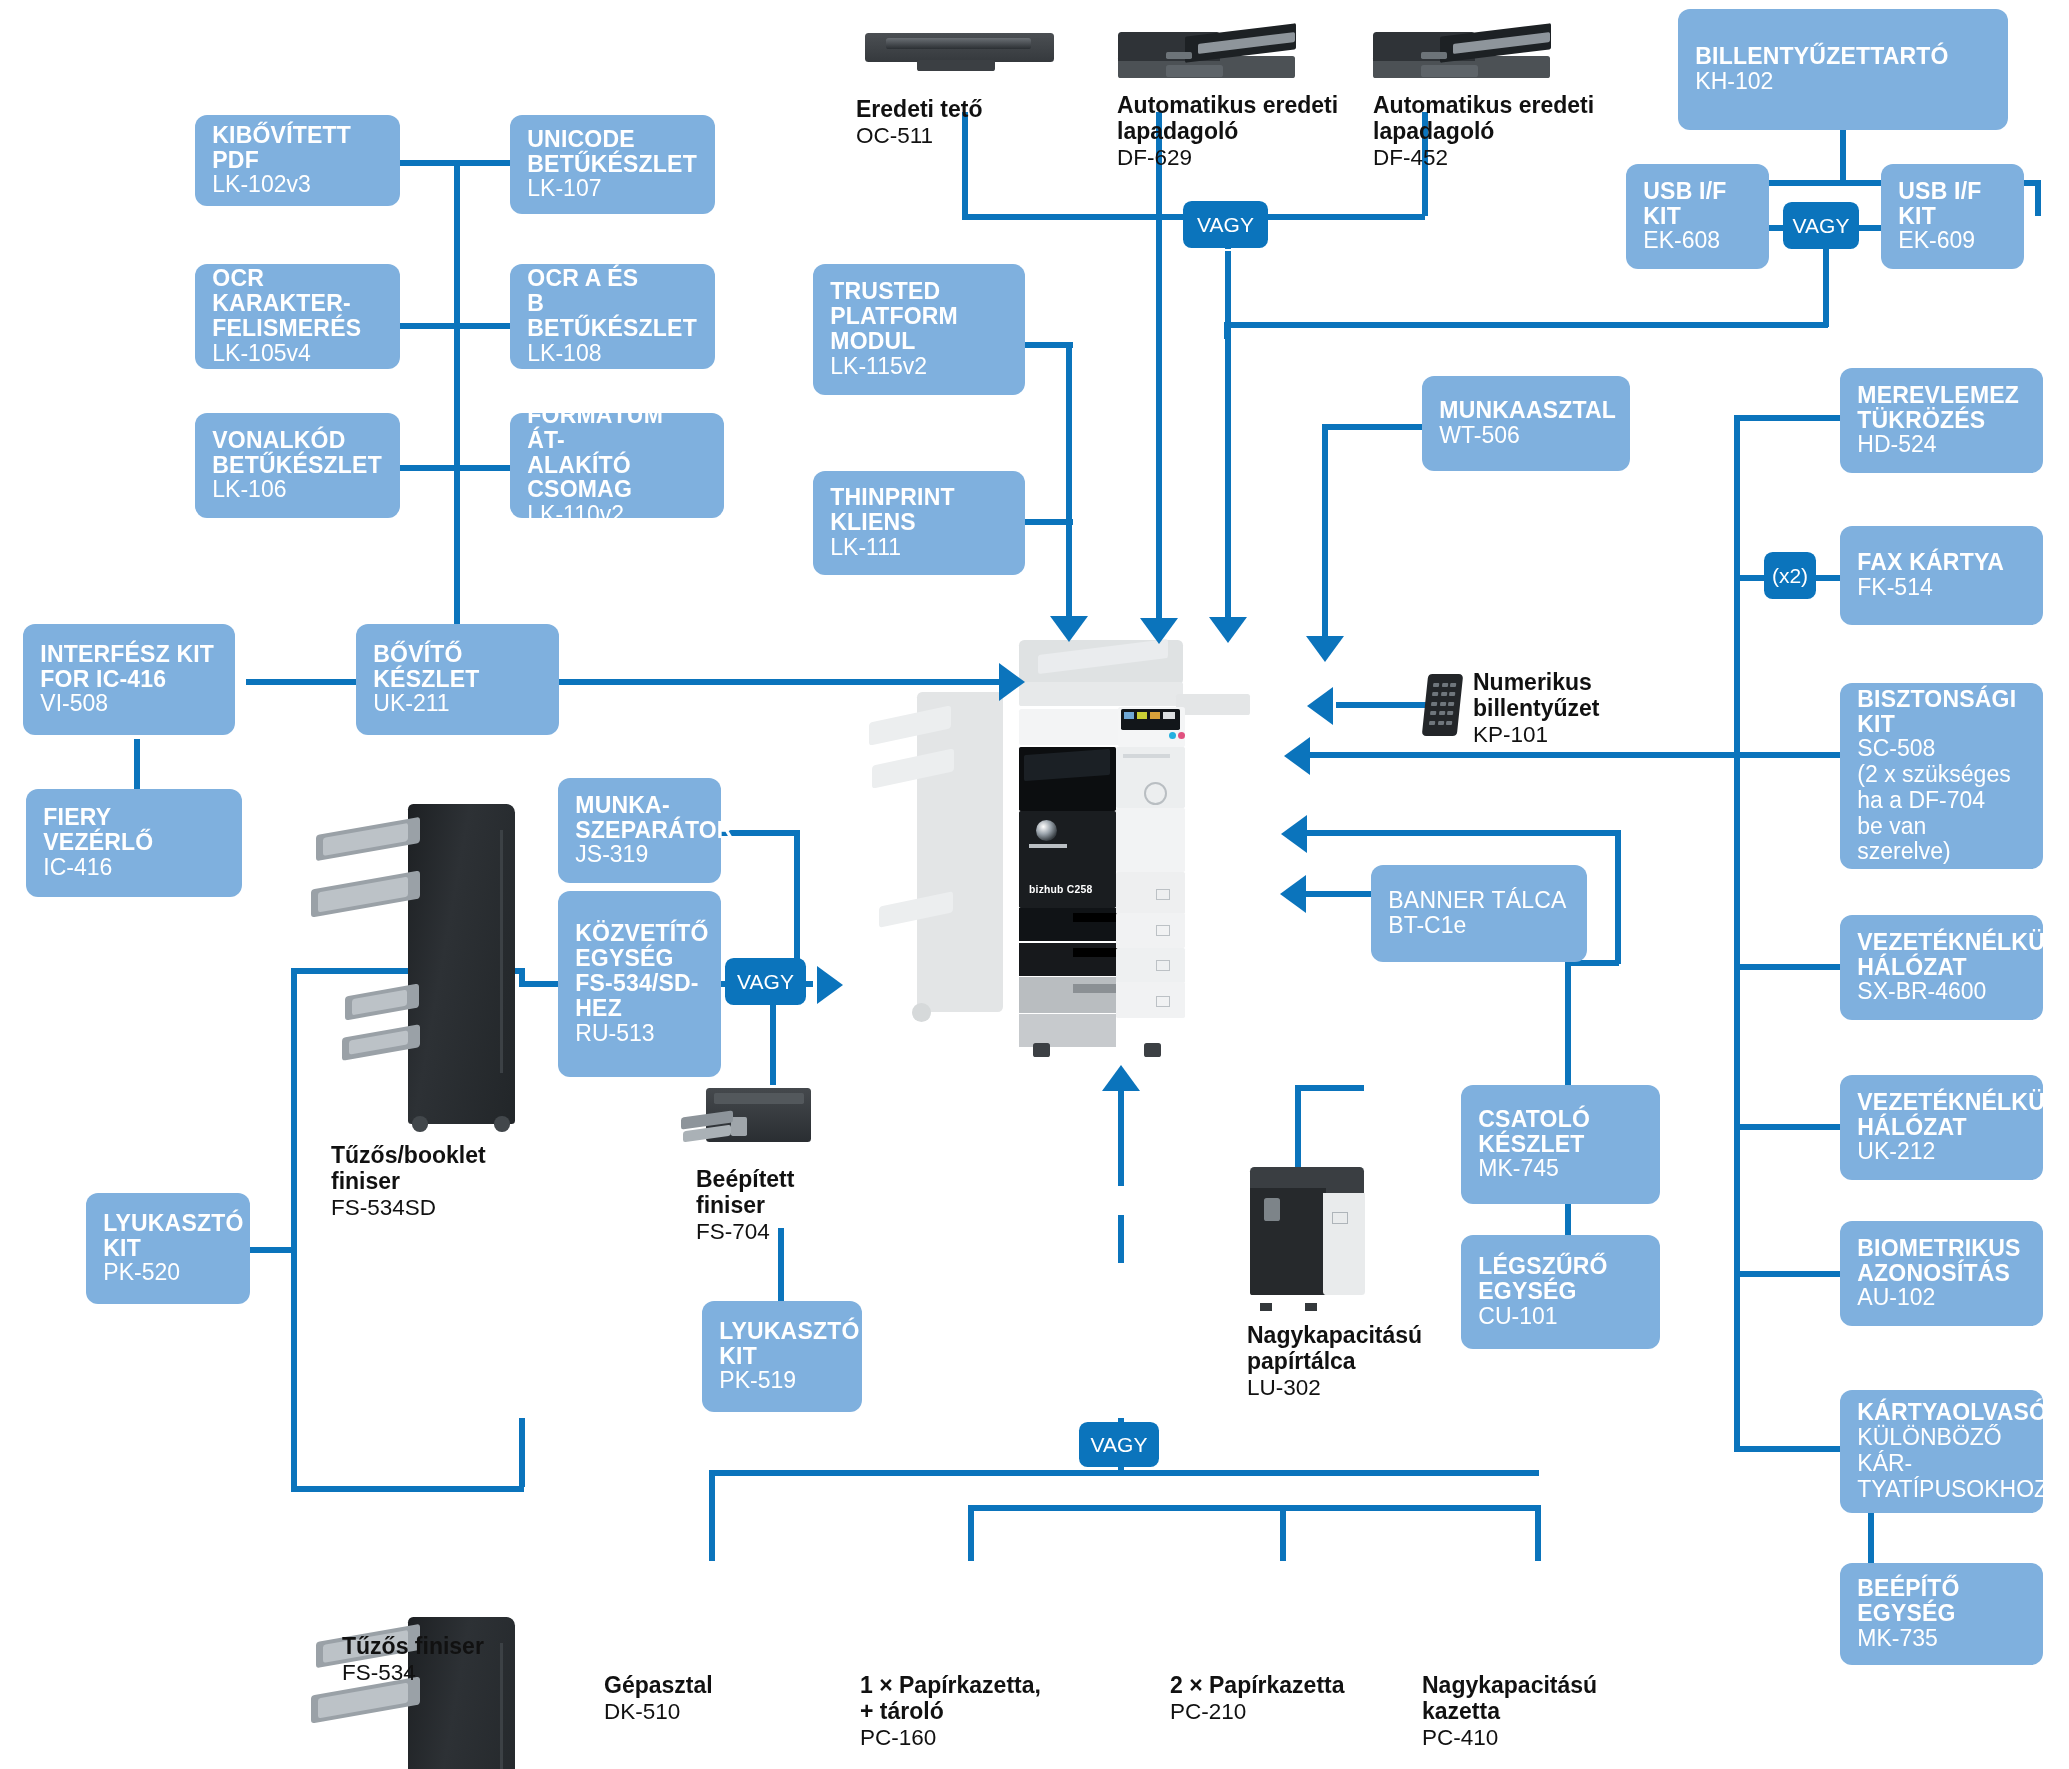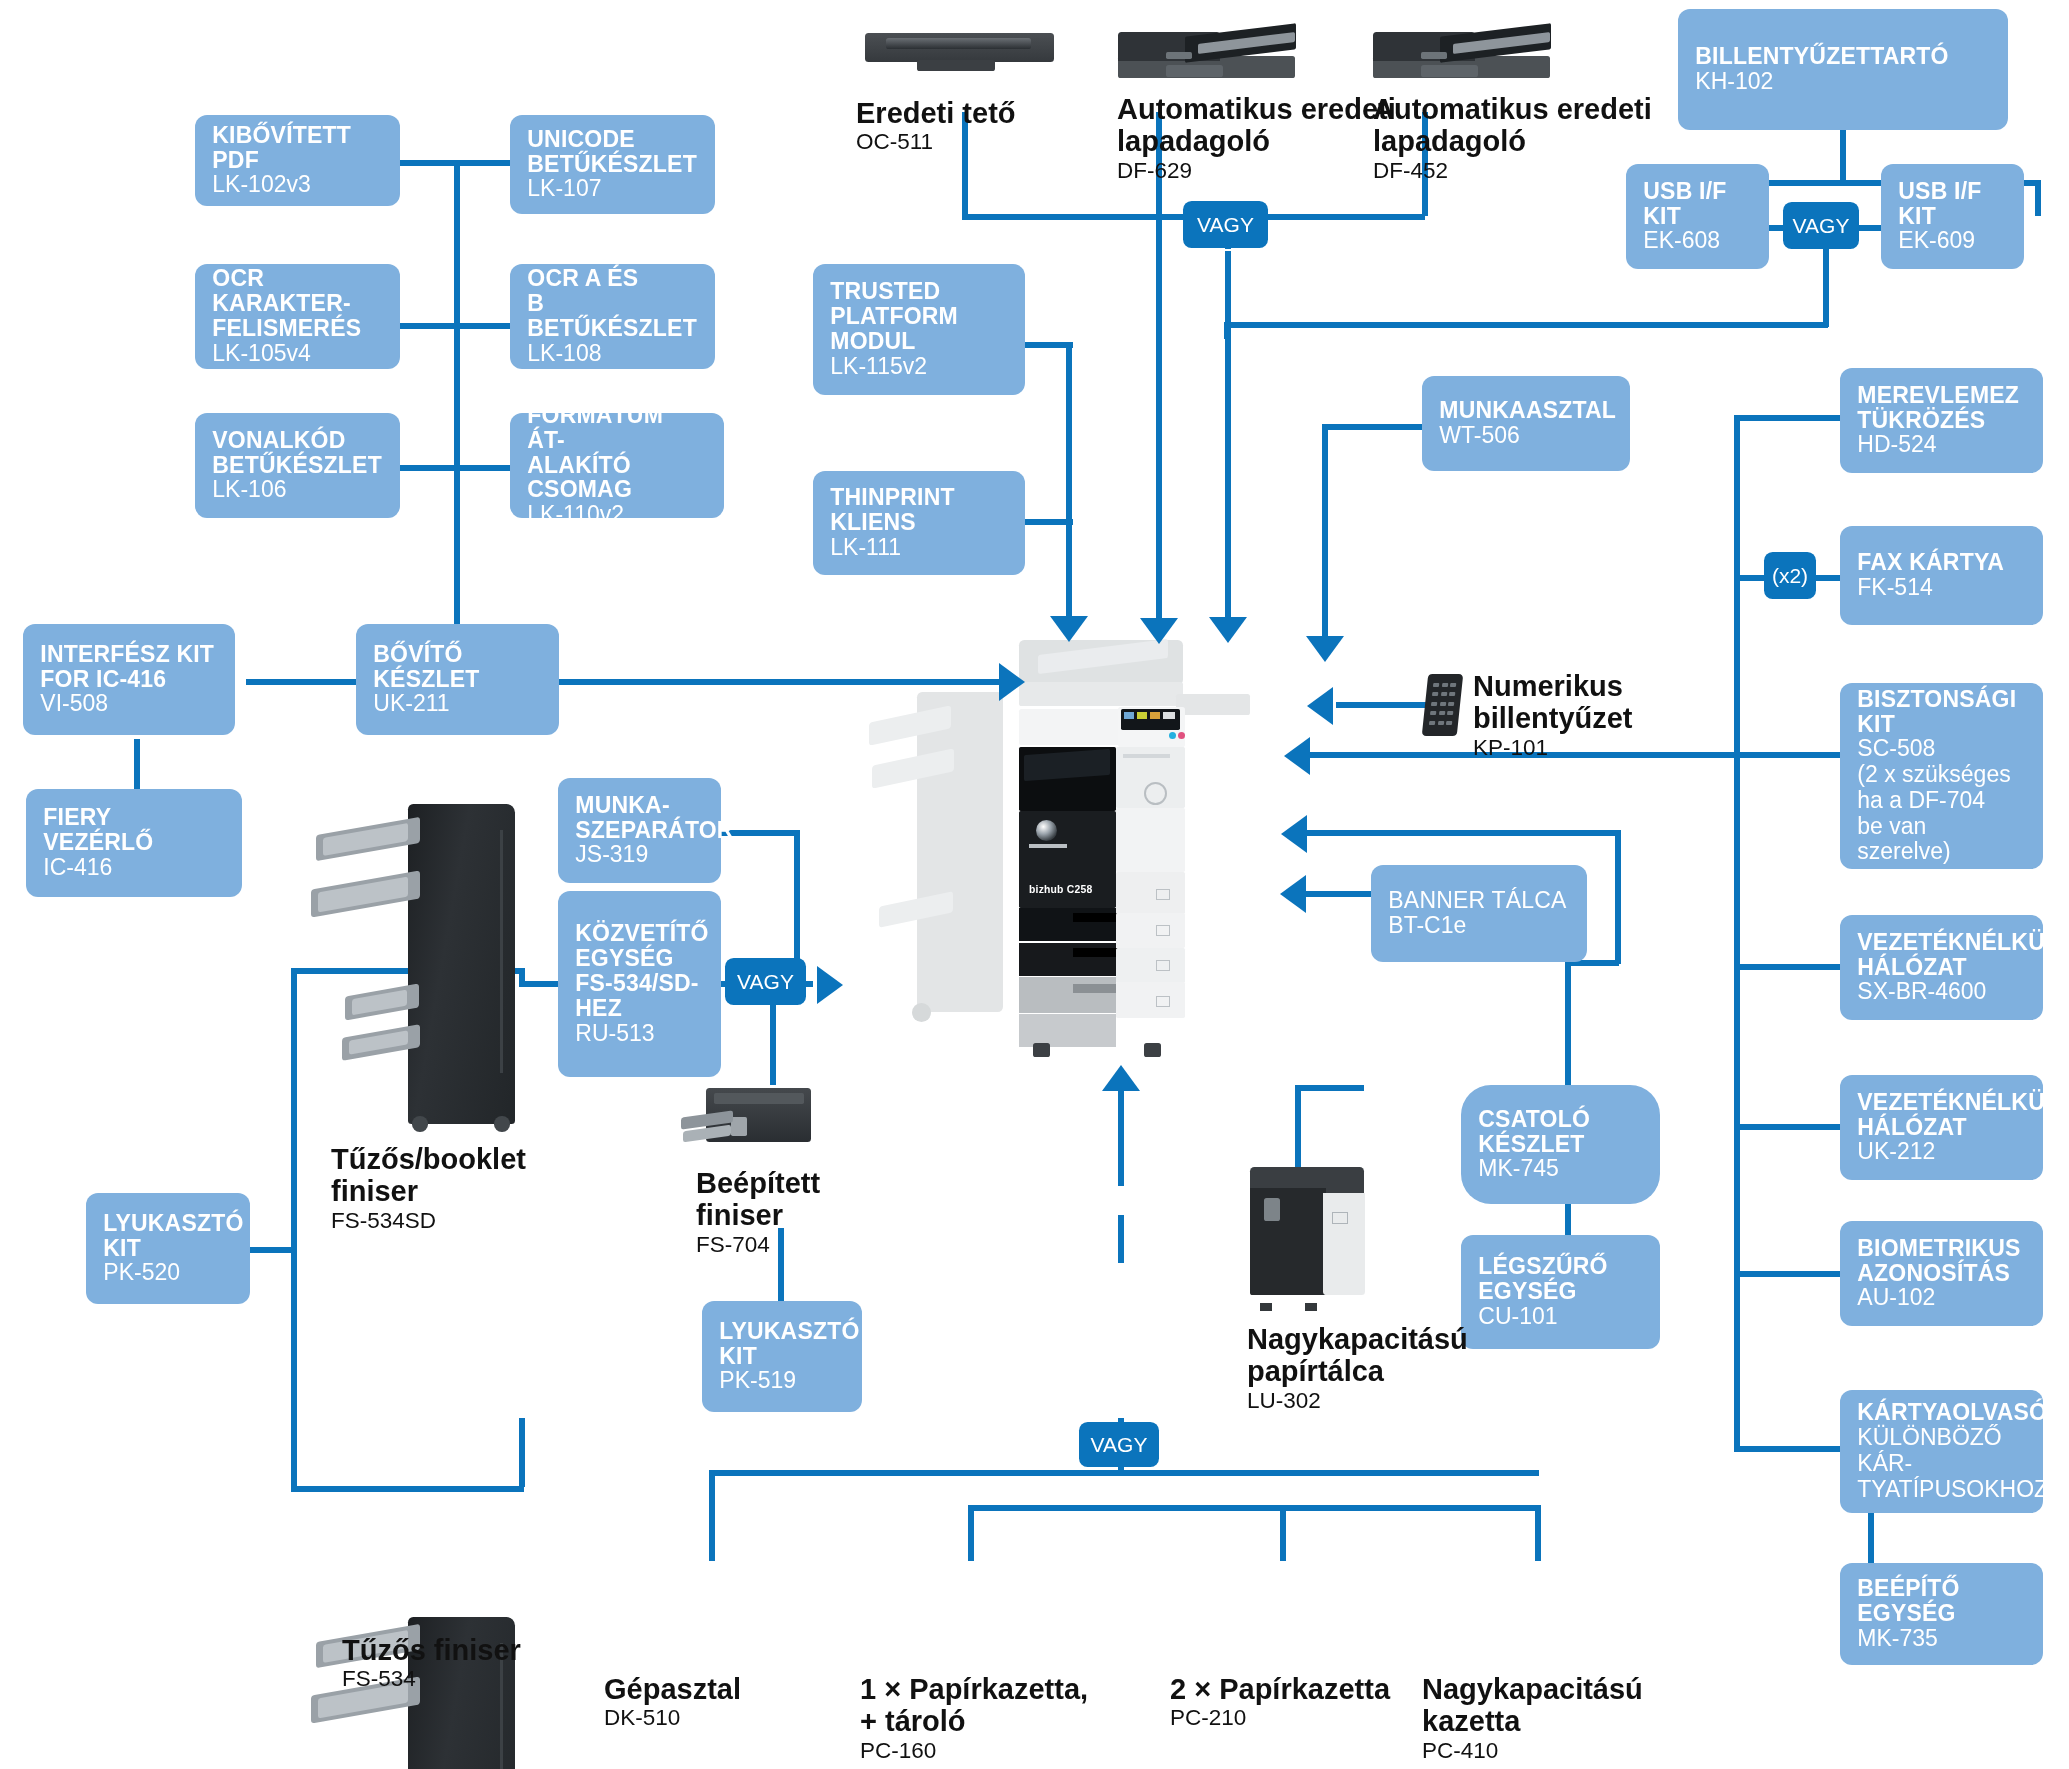--- a/index.html
+++ b/index.html
@@ -60,7 +60,7 @@
 
   
   .cap{position:absolute;z-index:6;color:#111;}
-  .cap .n{font-weight:bold;font-size:29px;line-height:1.12;white-space:pre-line;}
+  .cap .n{font-weight:bold;font-size:23px;line-height:1.12;white-space:pre-line;}
   .cap .m{font-size:22.5px;line-height:1.15;font-weight:400;}
 
   

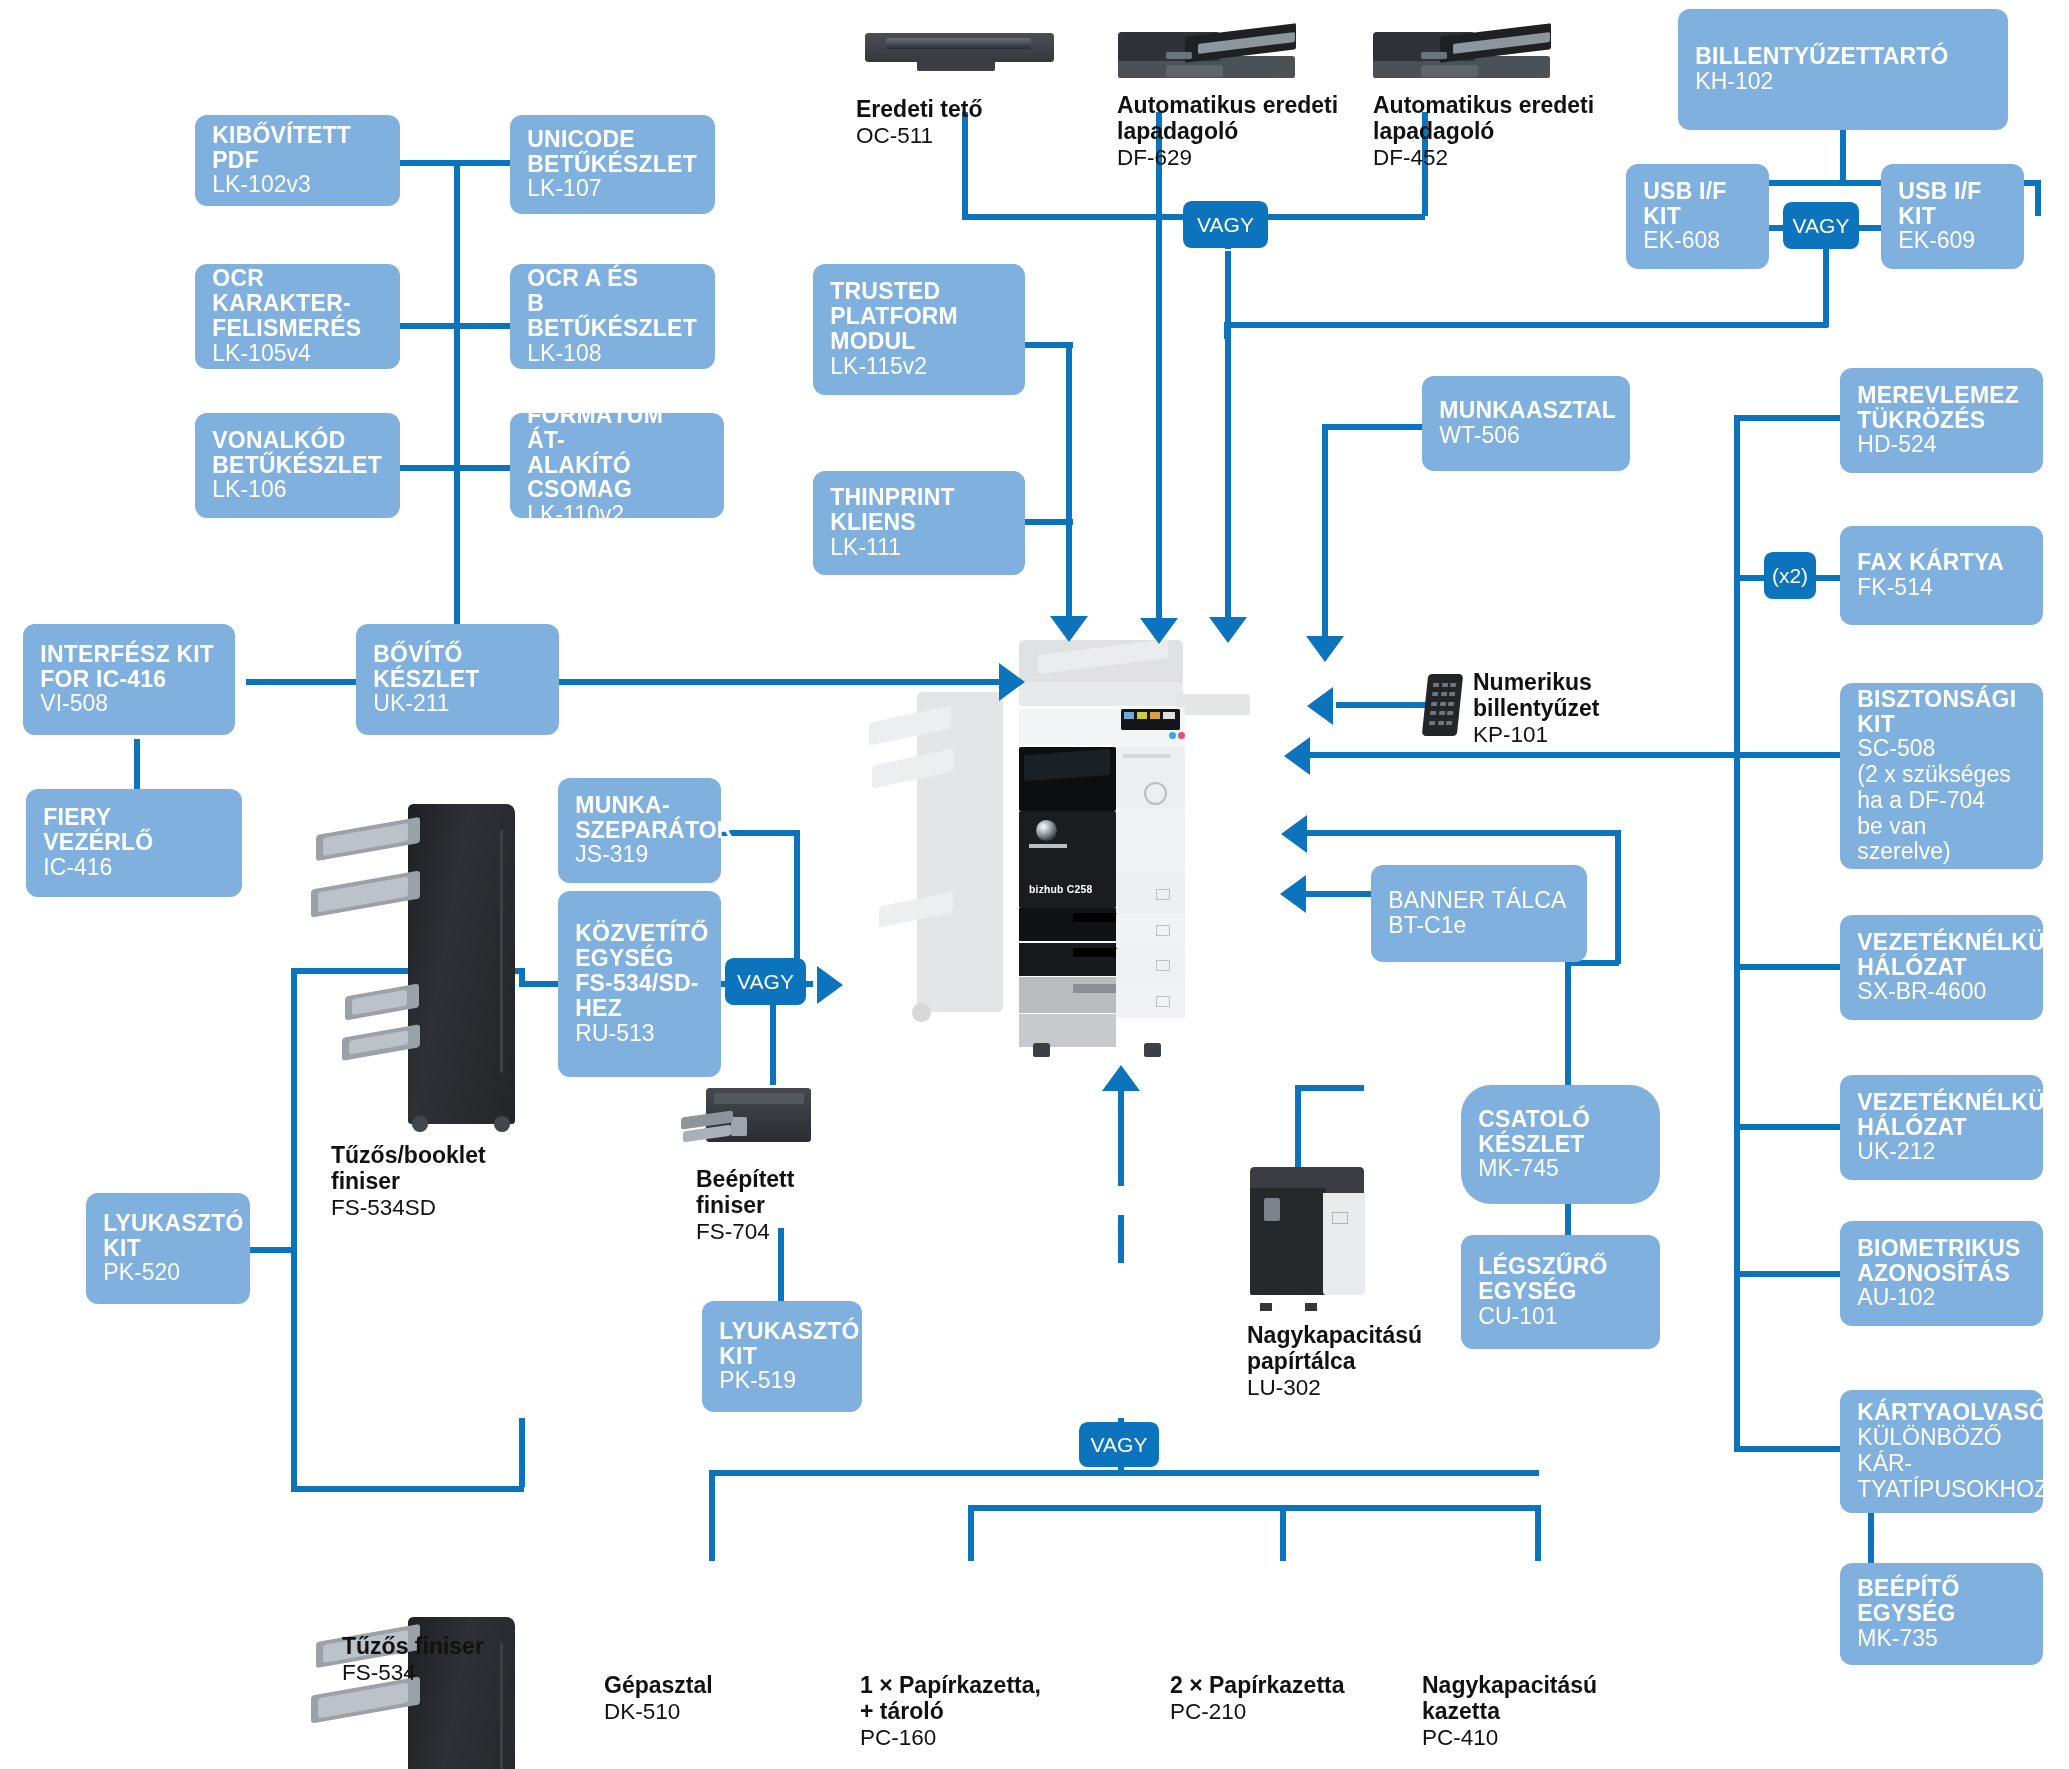--- a/index.html
+++ b/index.html
@@ -364,7 +364,7 @@
   <div class="t" style="font-weight:400;">BANNER TÁLCA</div>
   <div class="c">BT-C1e</div>
 </div>
-<div class="node" style="left:1461px;top:1085px;width:199px;height:119px;border-radius:30px;">
+<div class="node" style="left:1461px;top:1085px;width:199px;height:119px;">
   <div class="t">CSATOLÓ
 KÉSZLET</div>
   <div class="c">MK-745</div>

